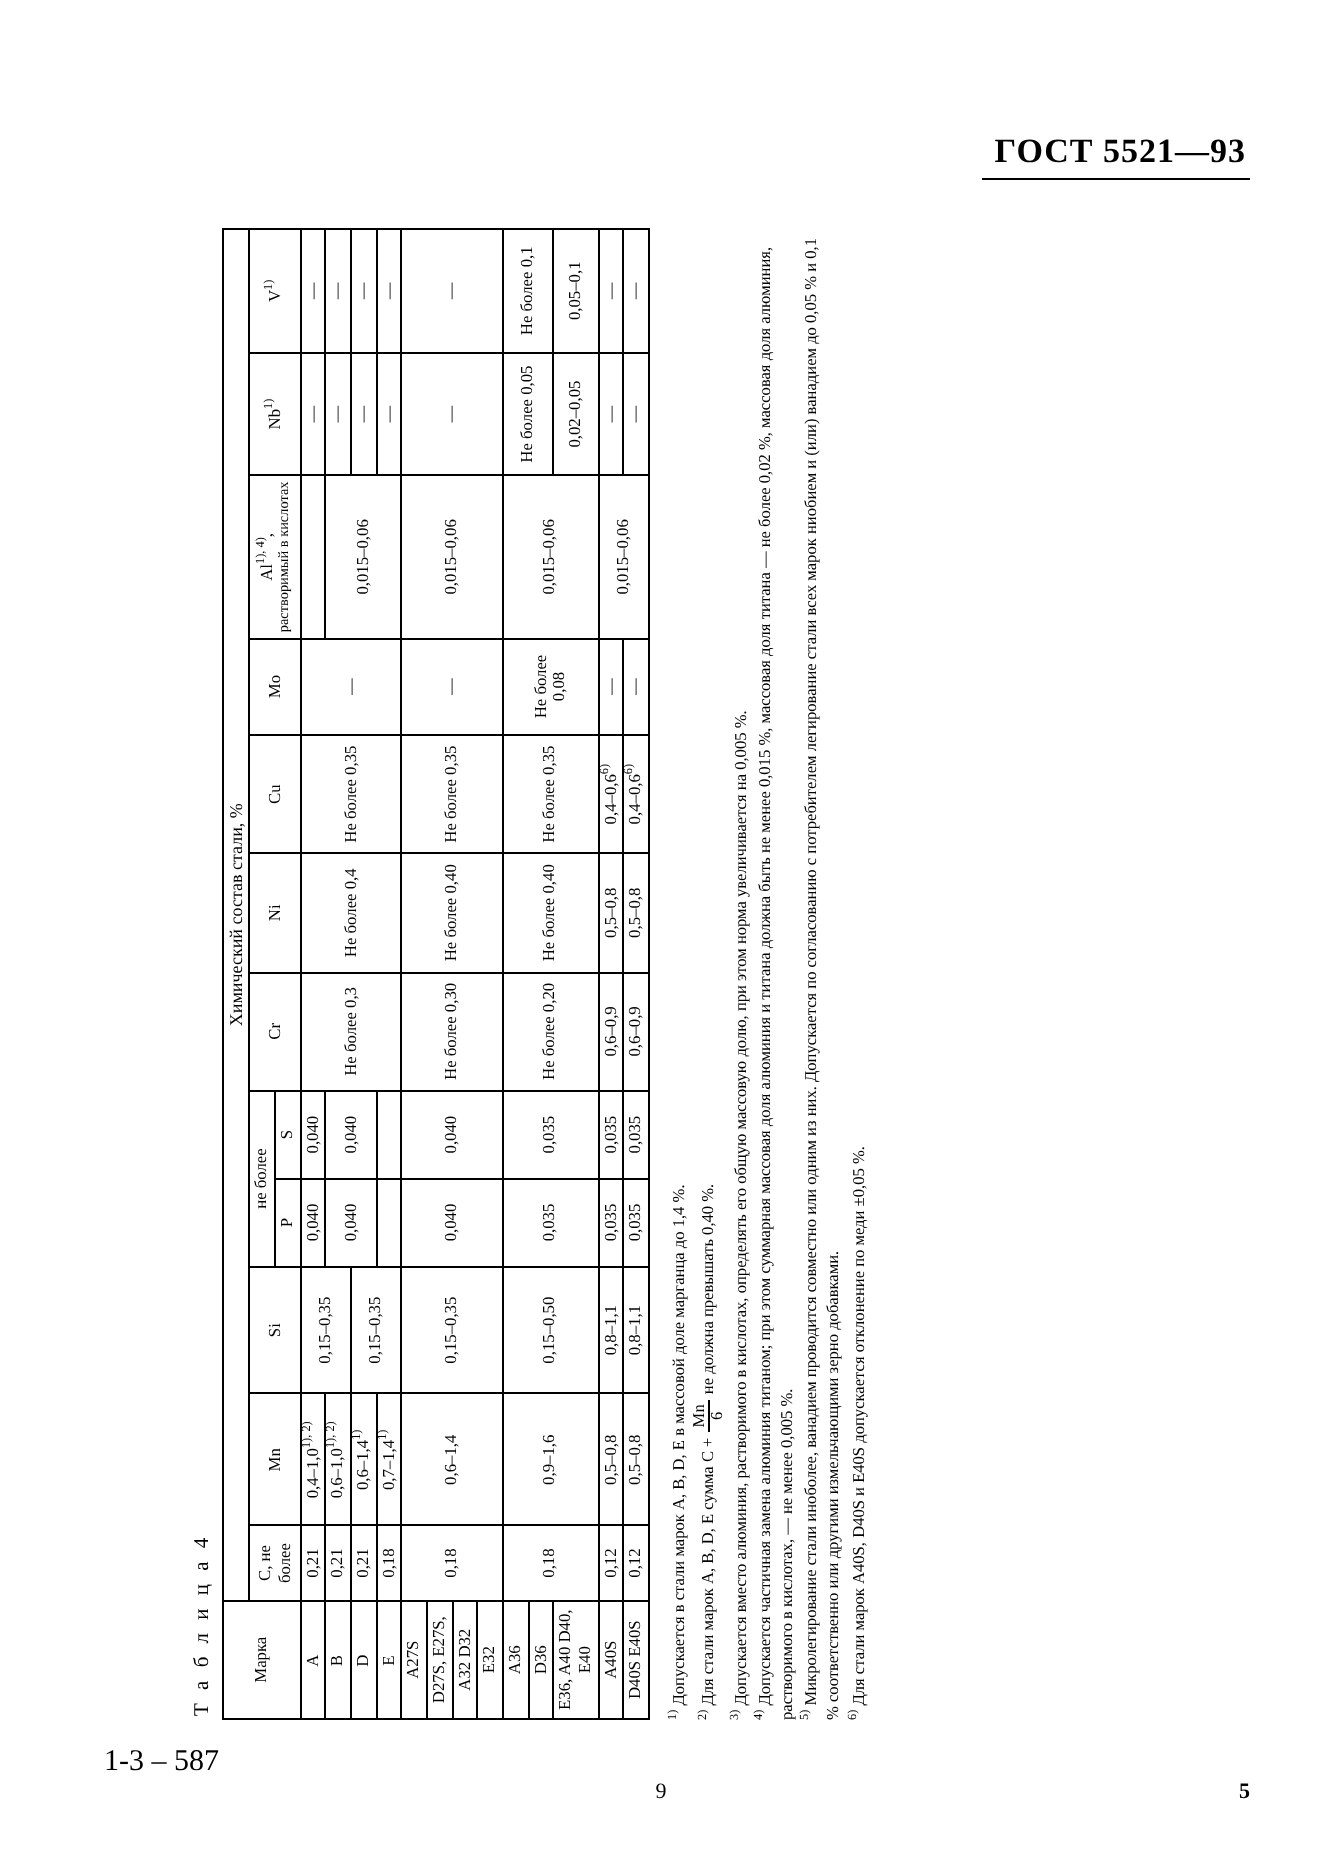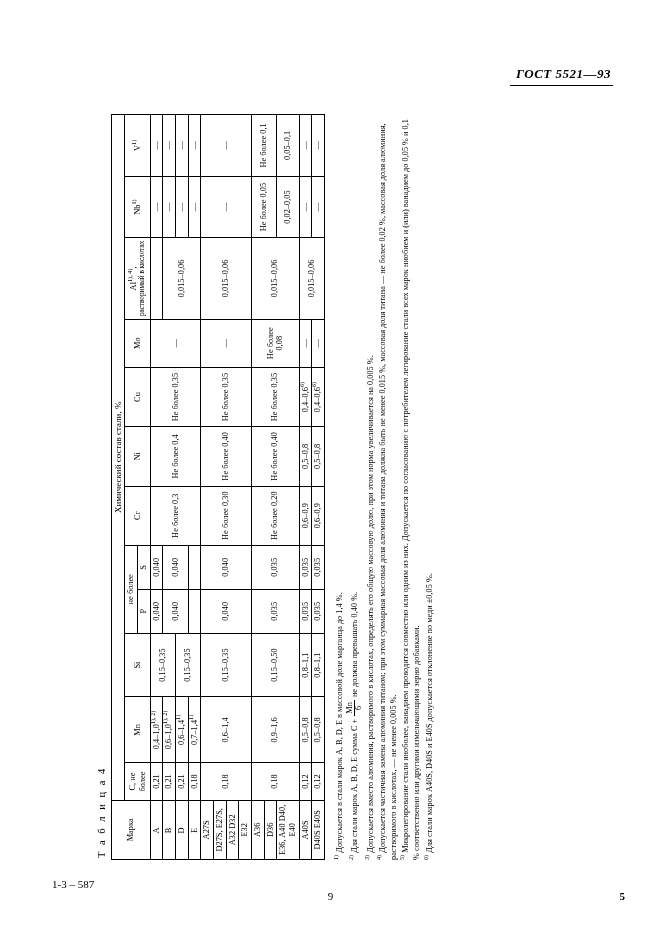--- a/index.html
+++ b/index.html
@@ -14,8 +14,8 @@
 
   
   .doc-header{
-    position:absolute;top:66px;right:50px;
-    font-size:13px;font-weight:bold;letter-spacing:.5px;font-style:italic;
+    position:absolute;top:66px;right:38px;
+    font-size:17px;font-weight:bold;letter-spacing:.5px;
   }
   .doc-header .rule{
     position:absolute;left:-6px;right:-2px;bottom:-4px;border-bottom:1px solid #000;

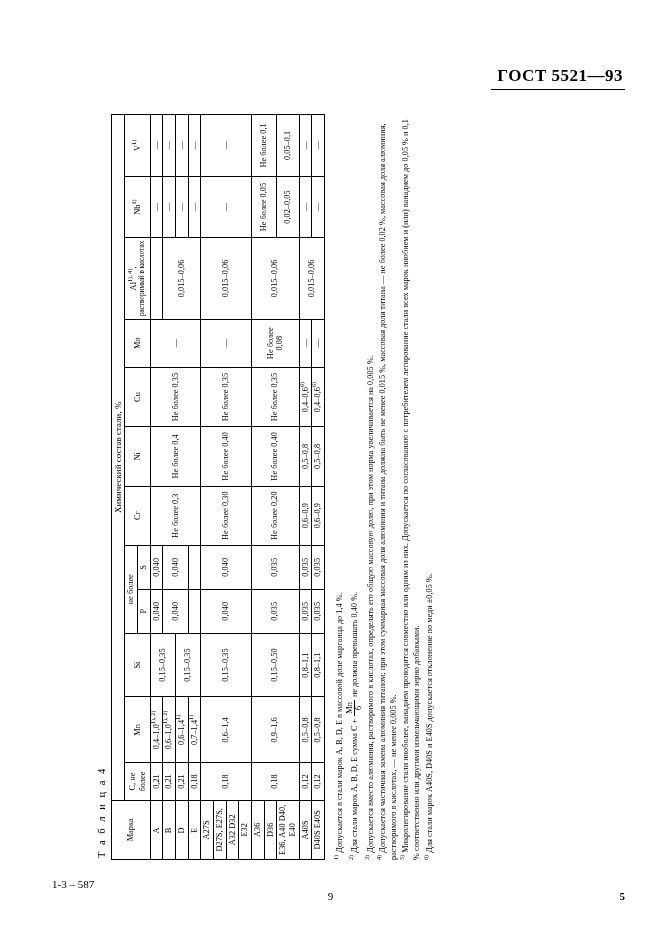--- a/index.html
+++ b/index.html
@@ -22,7 +22,7 @@
   }
 
   
-  .footer-left{position:absolute;left:52px;bottom:46px;font-size:11px;}
+  .footer-left{position:absolute;left:52px;bottom:46px;font-size:15px;}
   .footer-center{position:absolute;left:0;right:0;bottom:34px;text-align:center;font-size:11px;}
   .footer-right{position:absolute;right:36px;bottom:34px;font-size:11px;font-weight:bold;}
 

